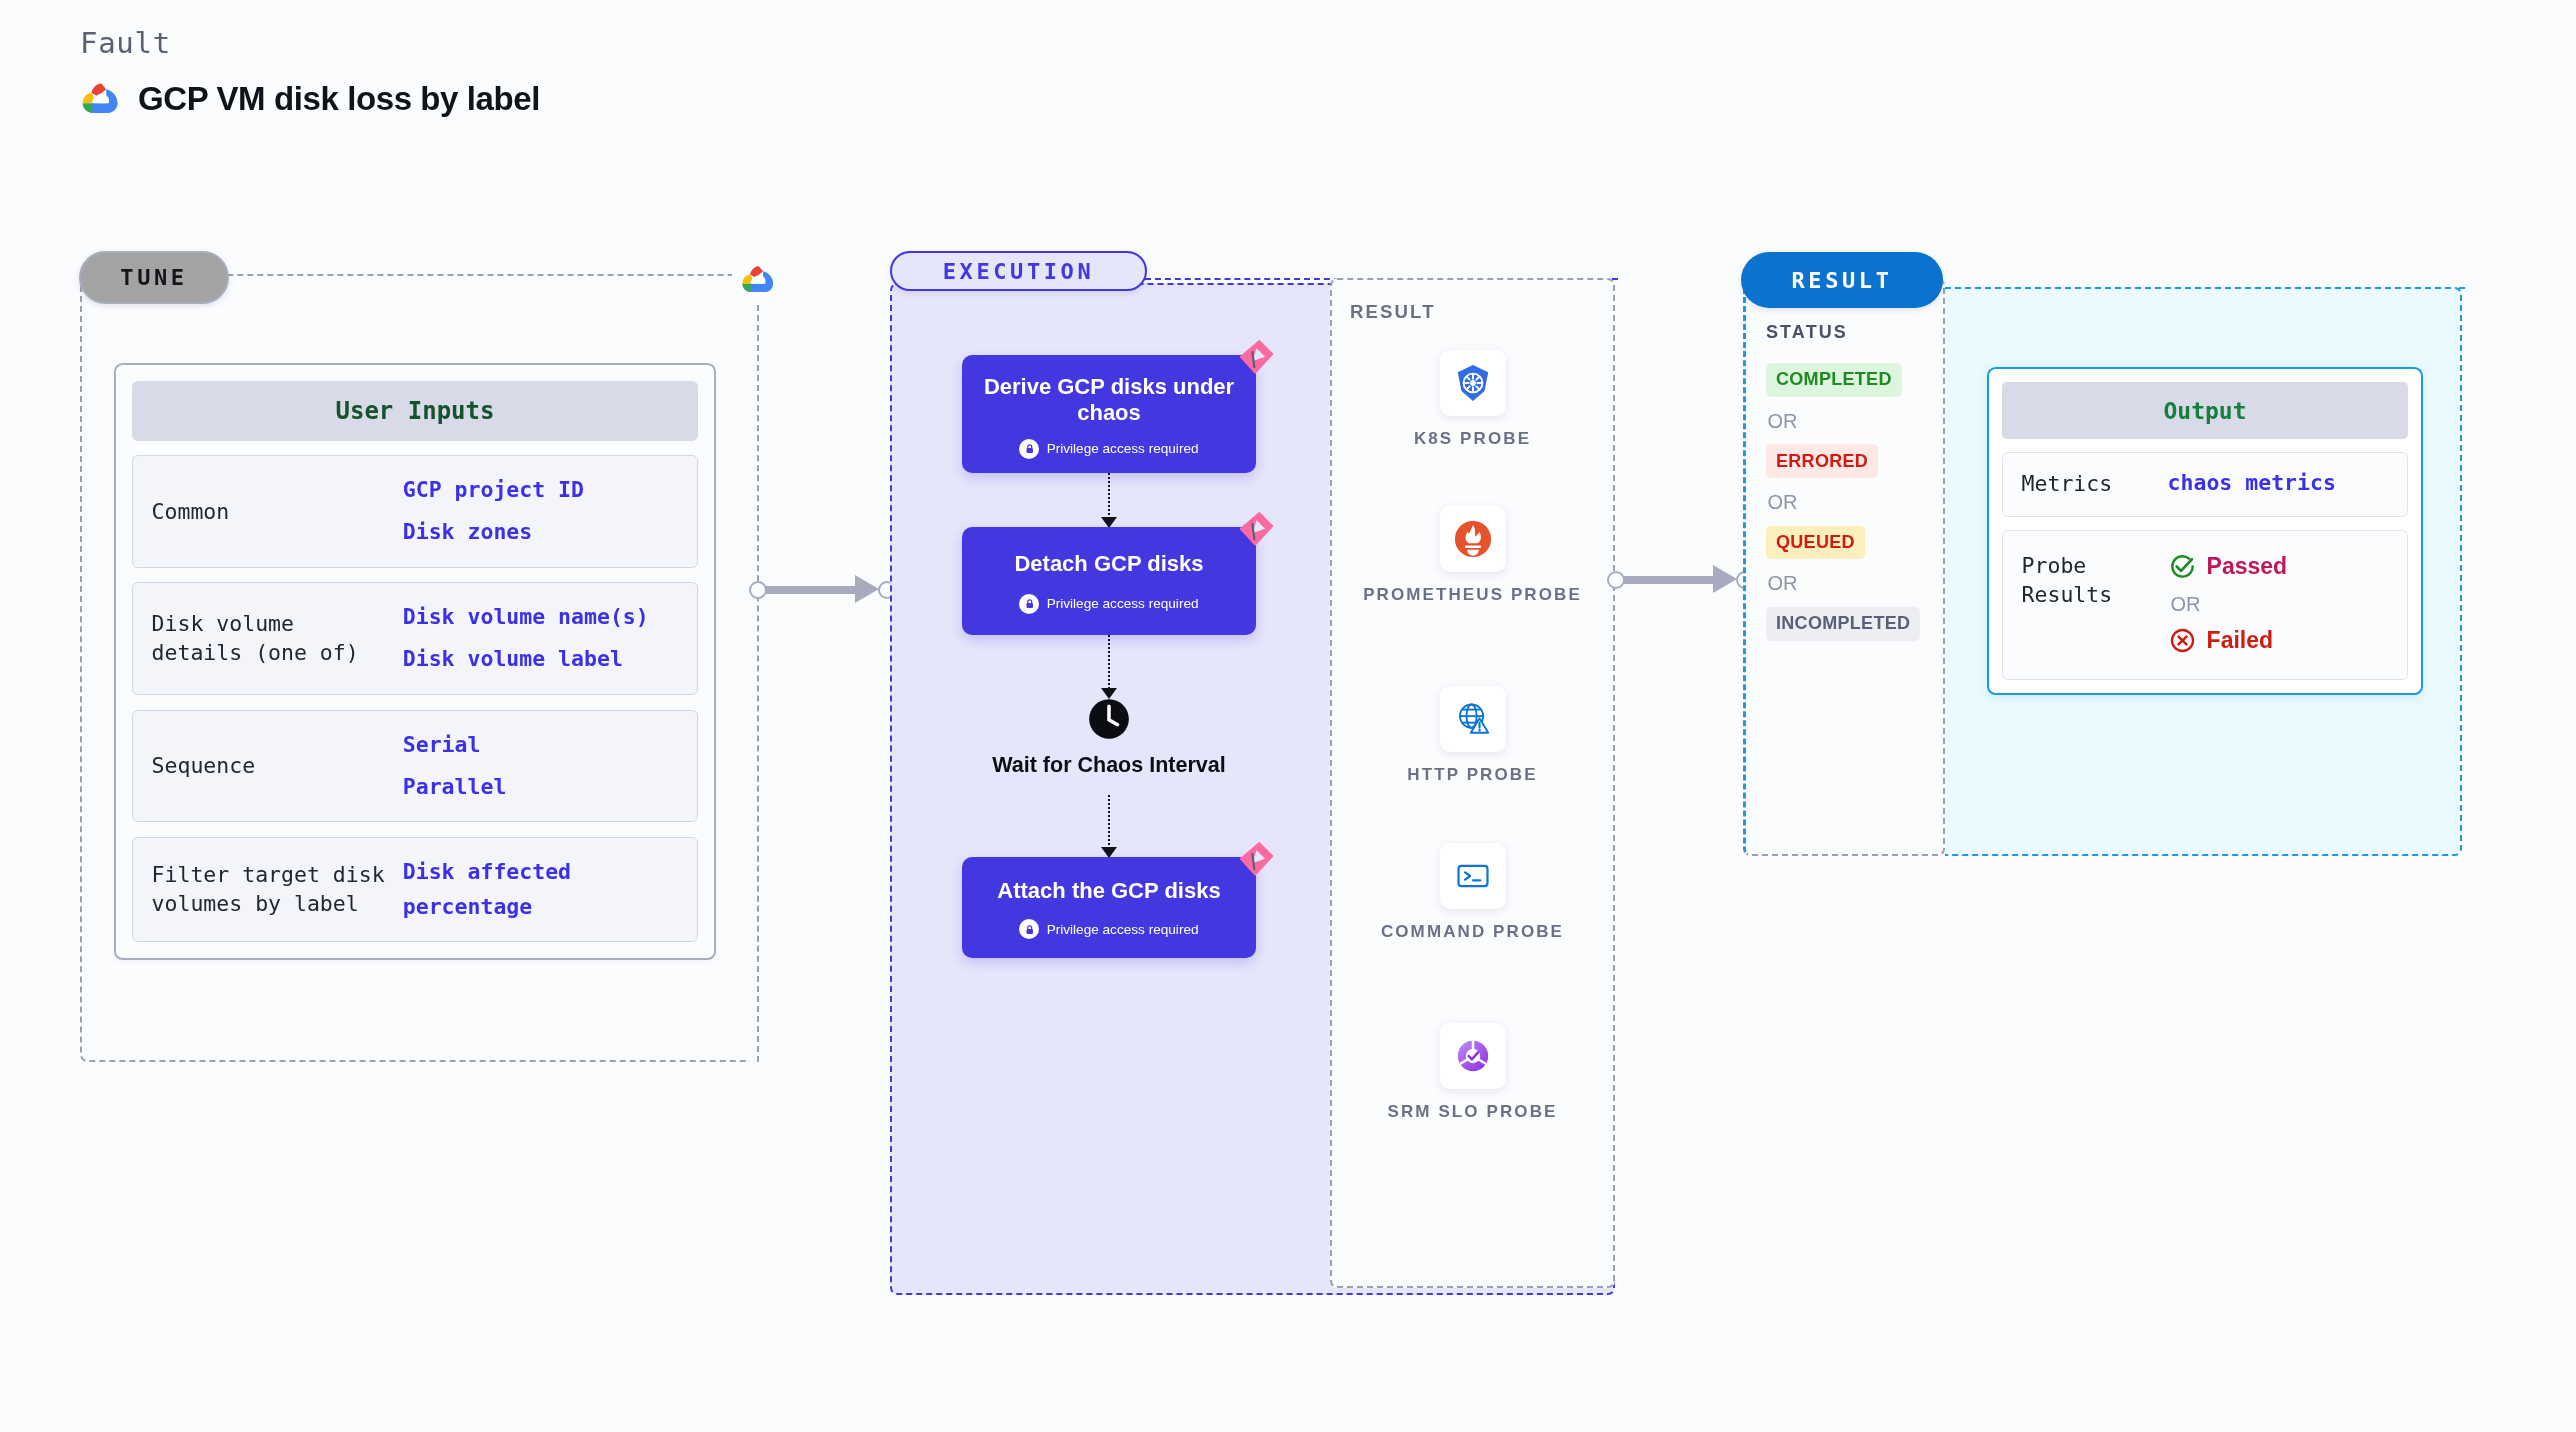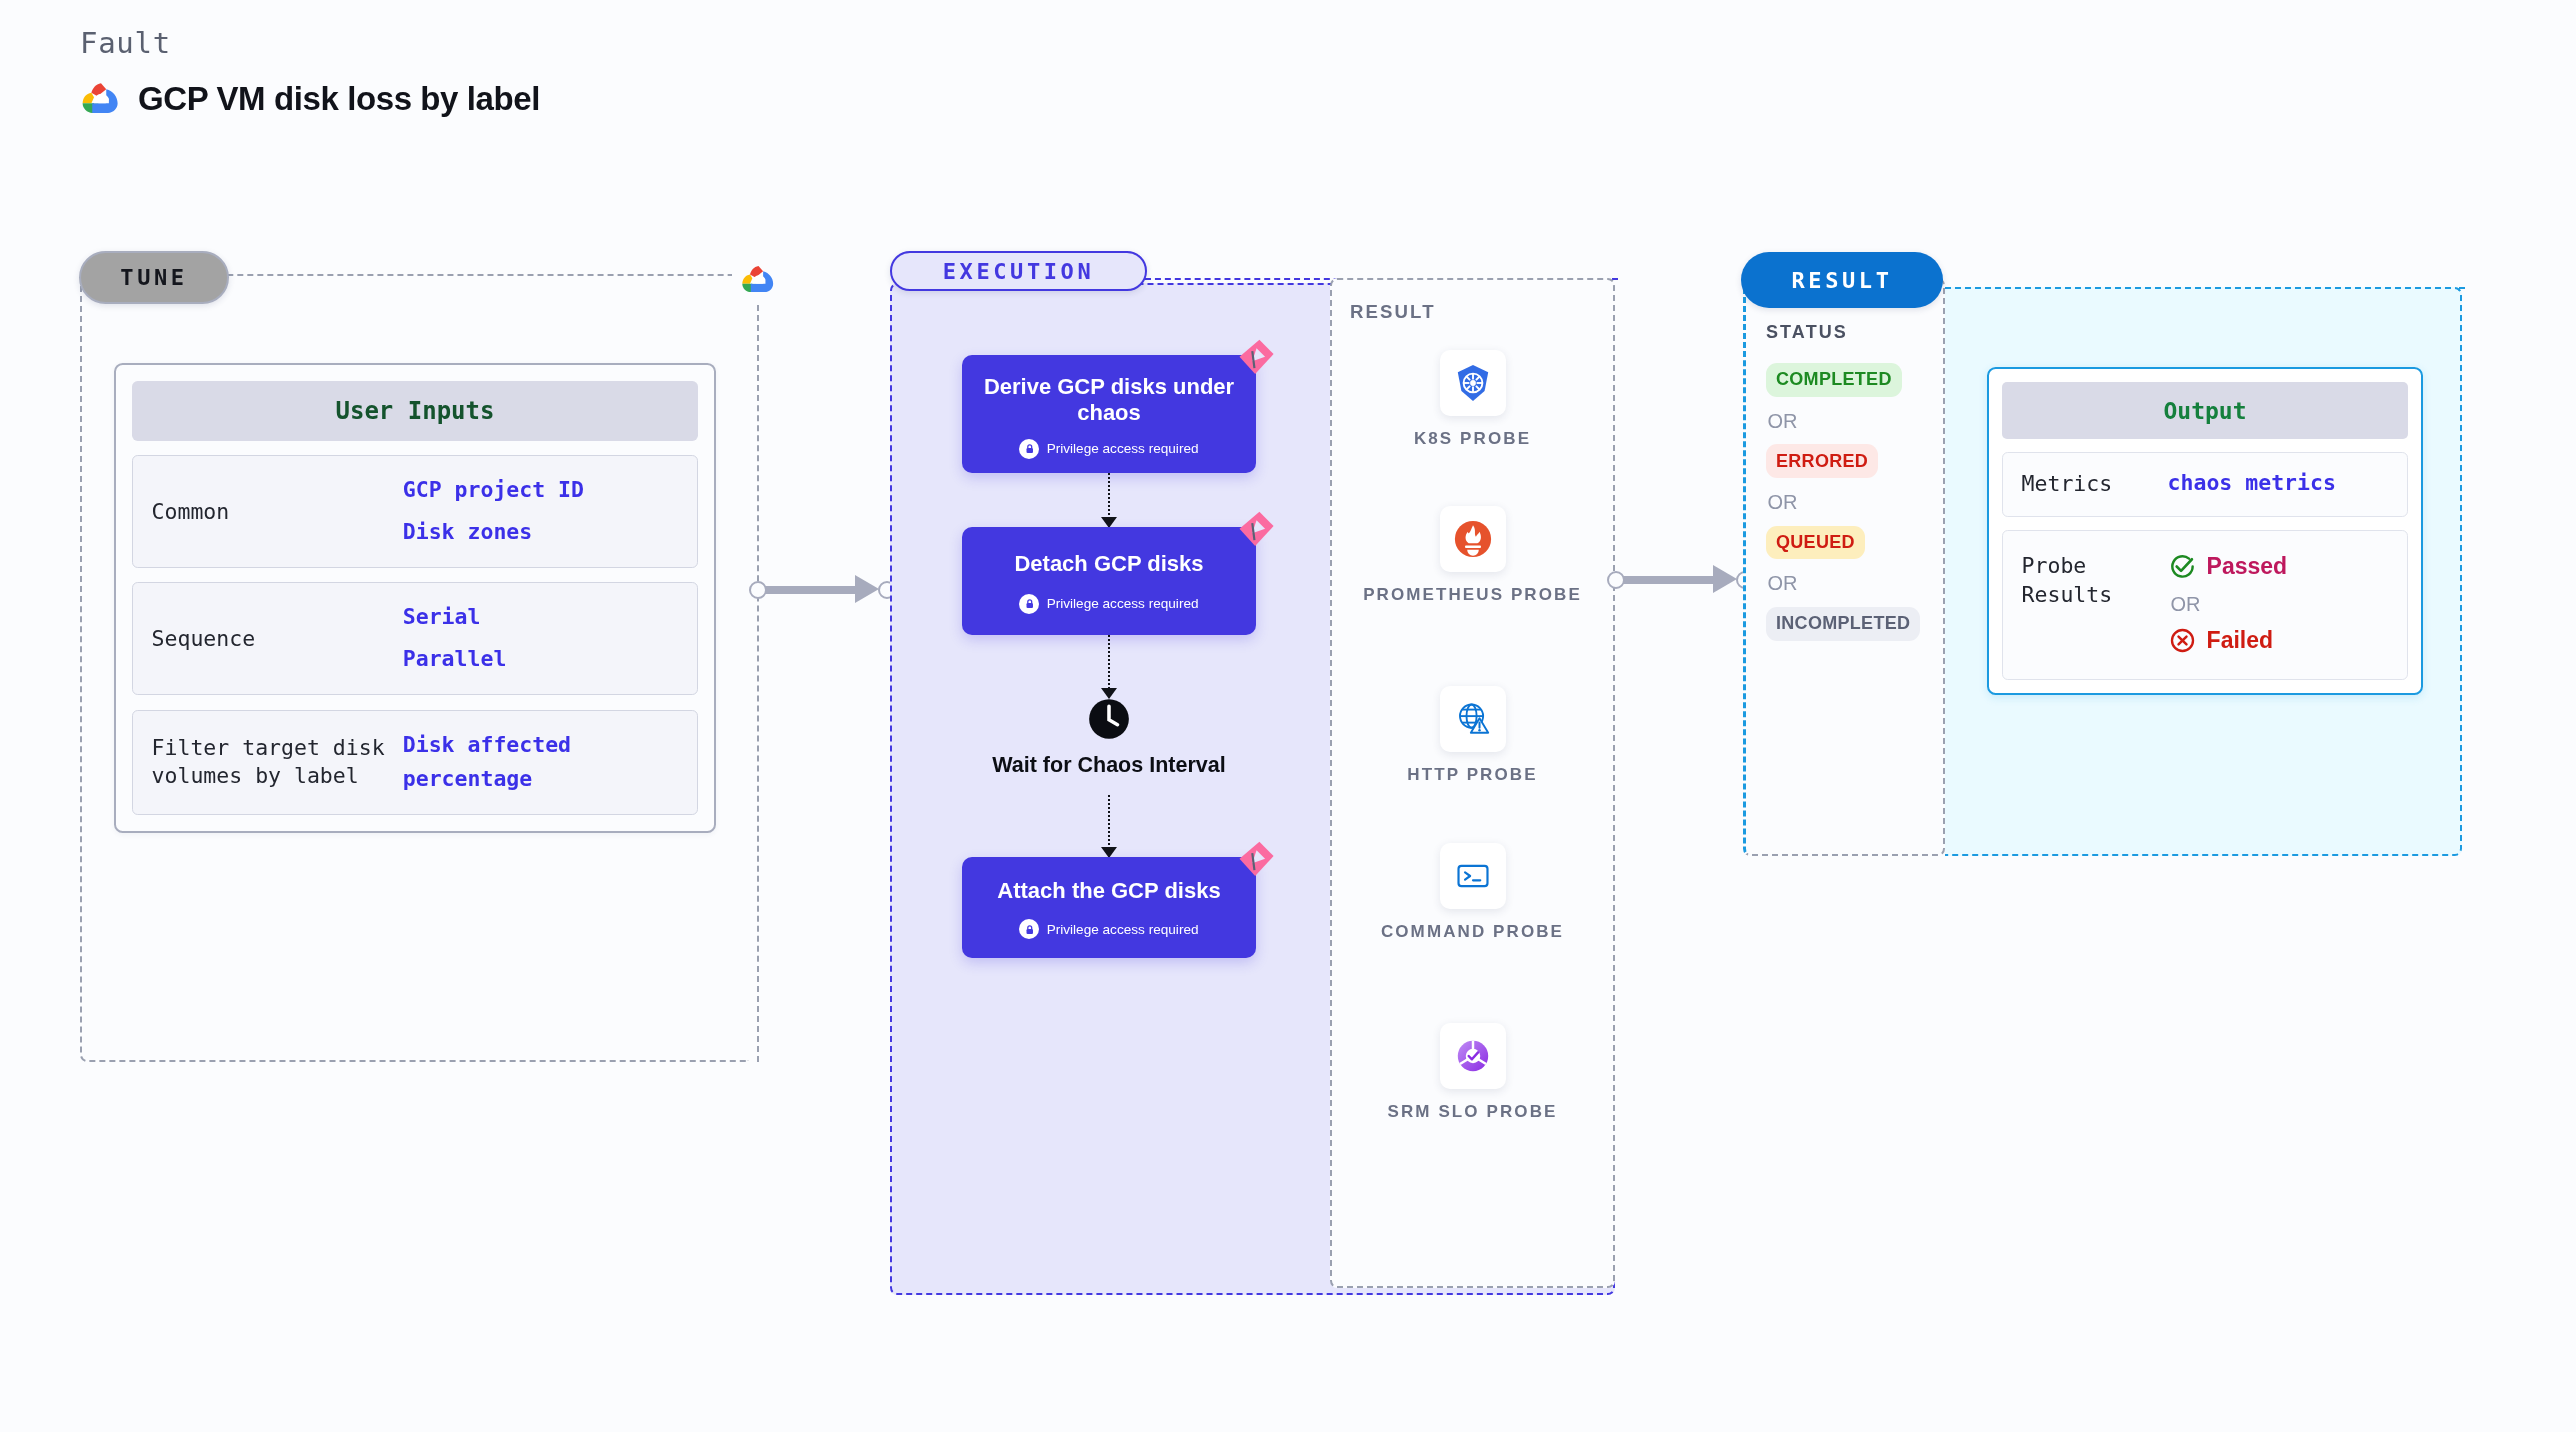--- a/index.html
+++ b/index.html
@@ -143,7 +143,7 @@
   }
   #status-list { position: absolute; left: 23px; top: 85px; width: 153px; }
   .status-badge {
-    display: inline-block; border-radius: 11px; padding: 6.4px 10px;
+    display: inline-block; border-radius: 5px; padding: 6.4px 10px;
     font-size: 18px; font-weight: bold; letter-spacing: 0.3px;
   }
   .or-text { font-size: 20px; color: #8f95a8; margin: 13px 0 11.5px 1.4px; }

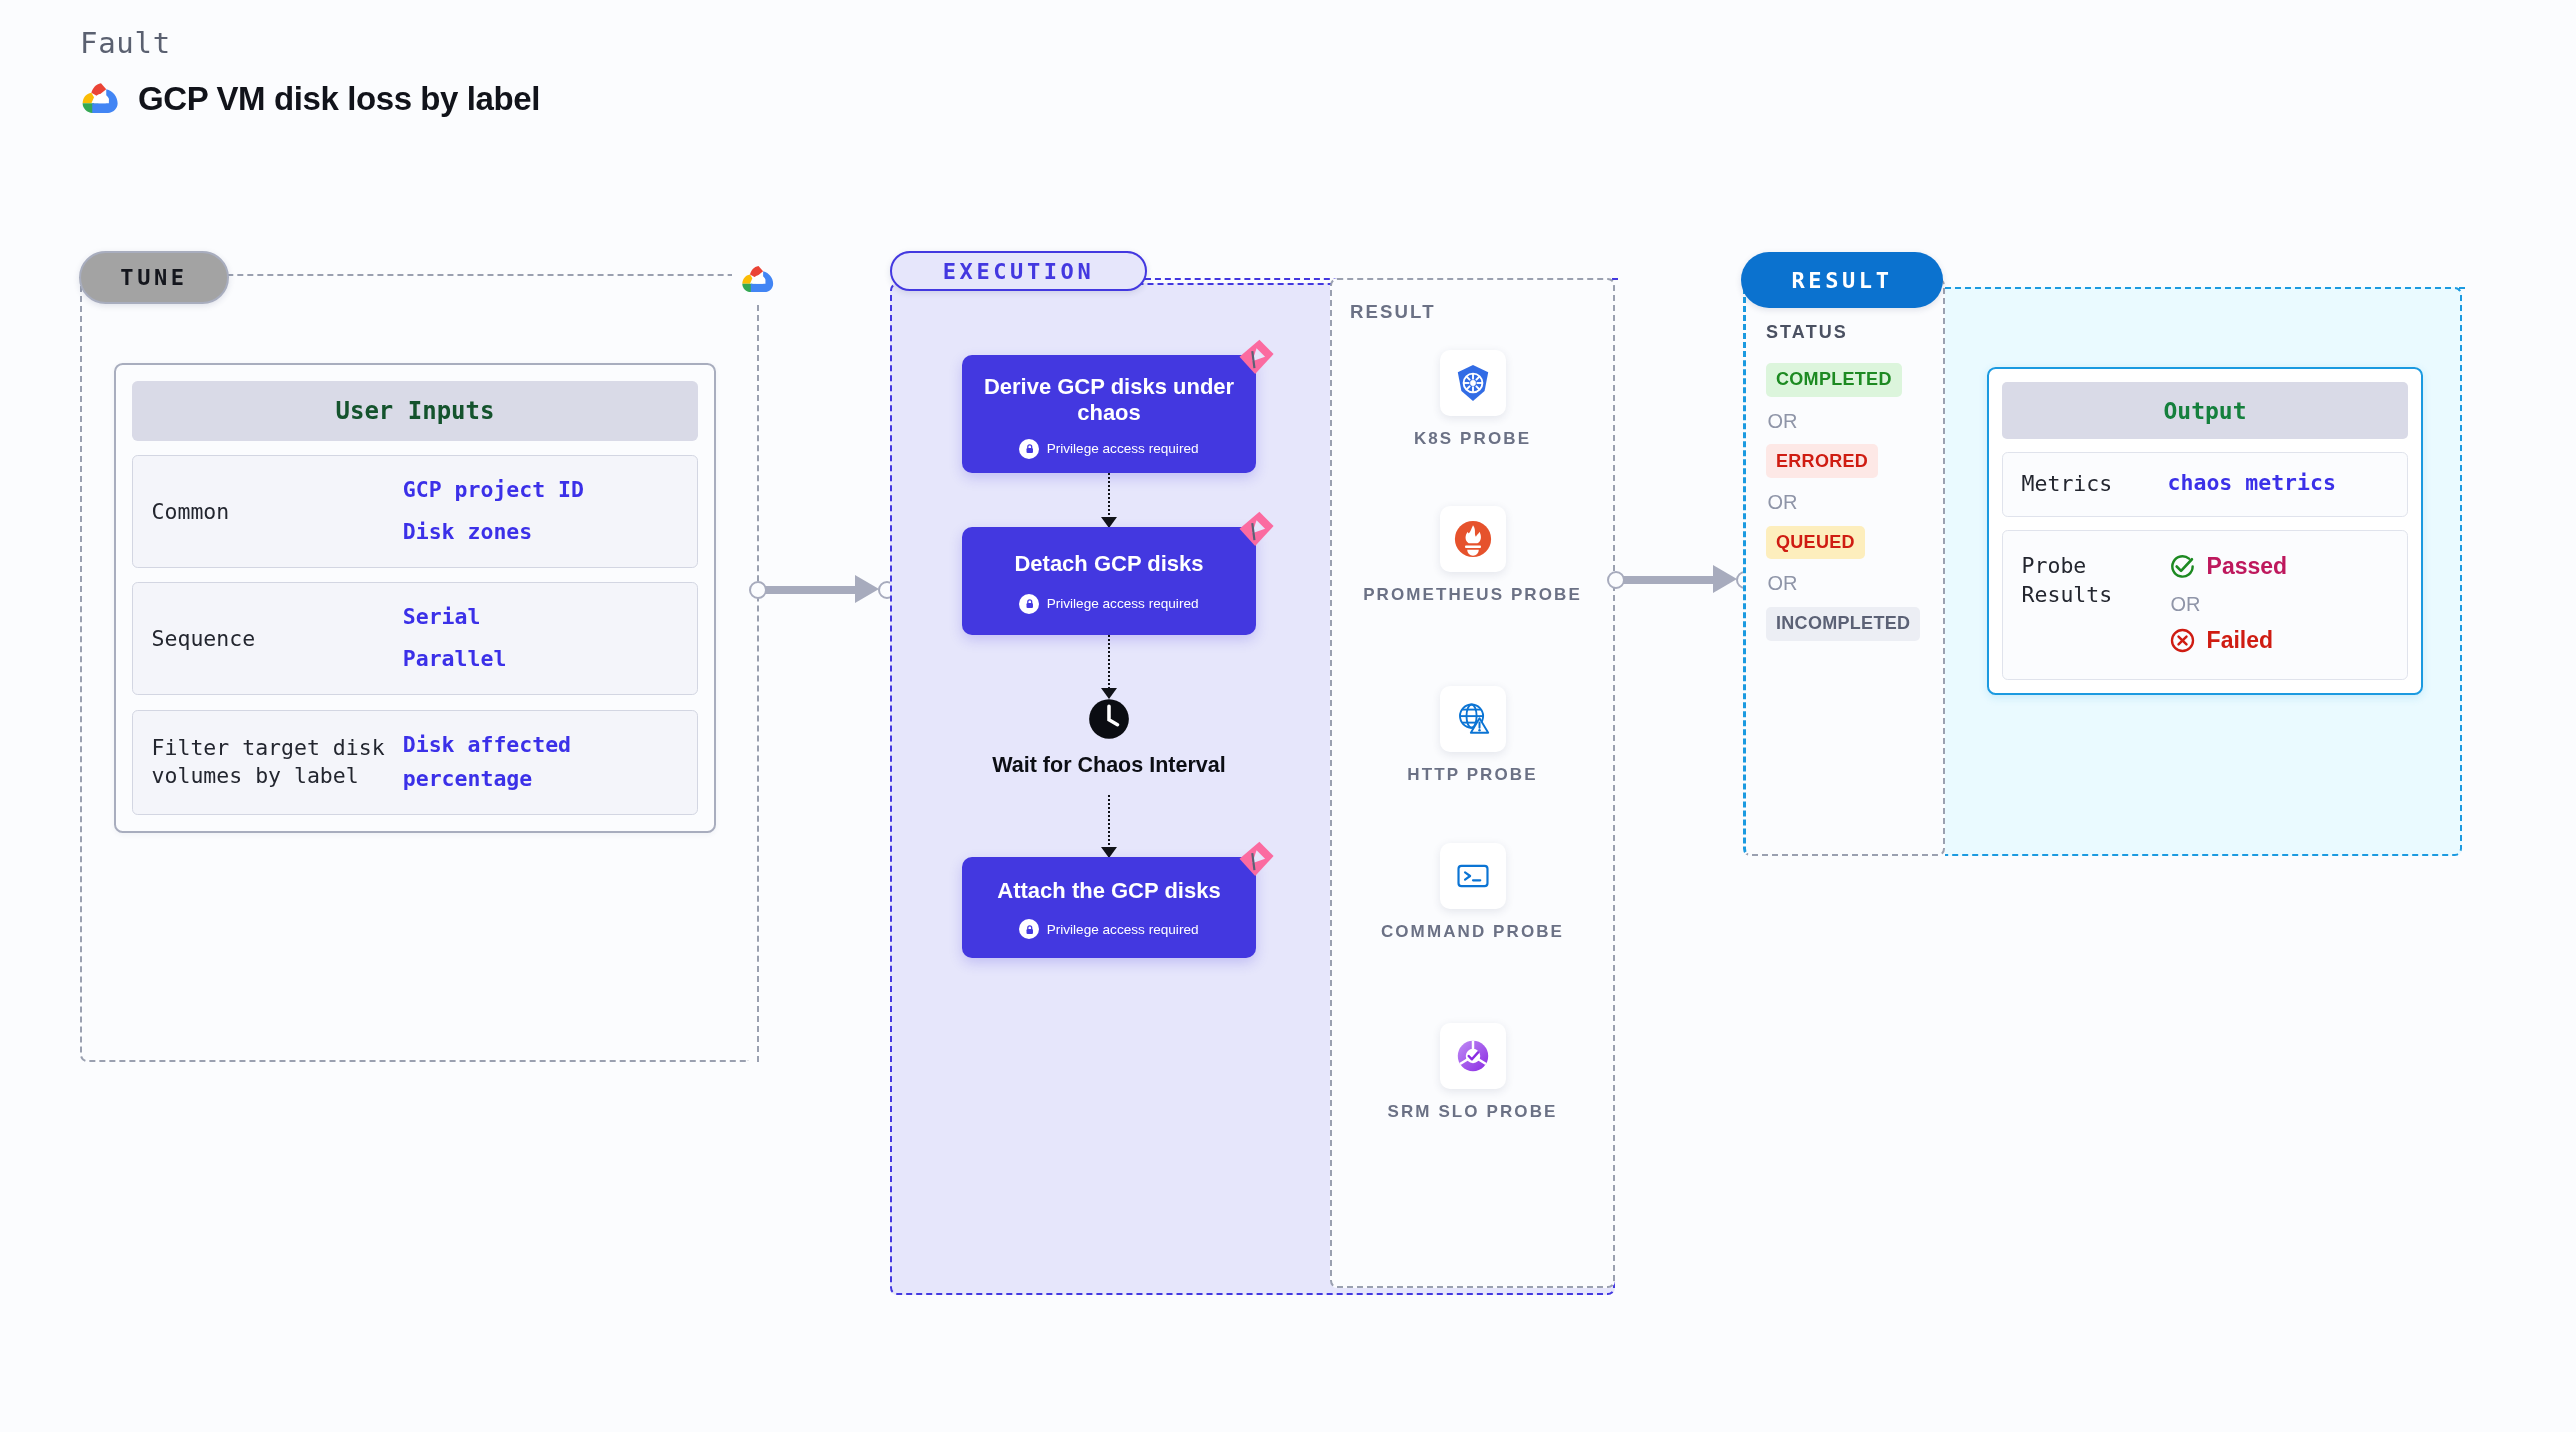--- a/index.html
+++ b/index.html
@@ -248,6 +248,13 @@
       </div>
     </div>
 
+    <div class="input-row">
+      <div class="rk">Disk volume details (one of)</div>
+      <div class="rv">
+        <div>Disk volume name(s)</div>
+        <div>Disk volume label</div>
+      </div>
+    </div>
 
     <div class="input-row">
       <div class="rk">Sequence</div>

